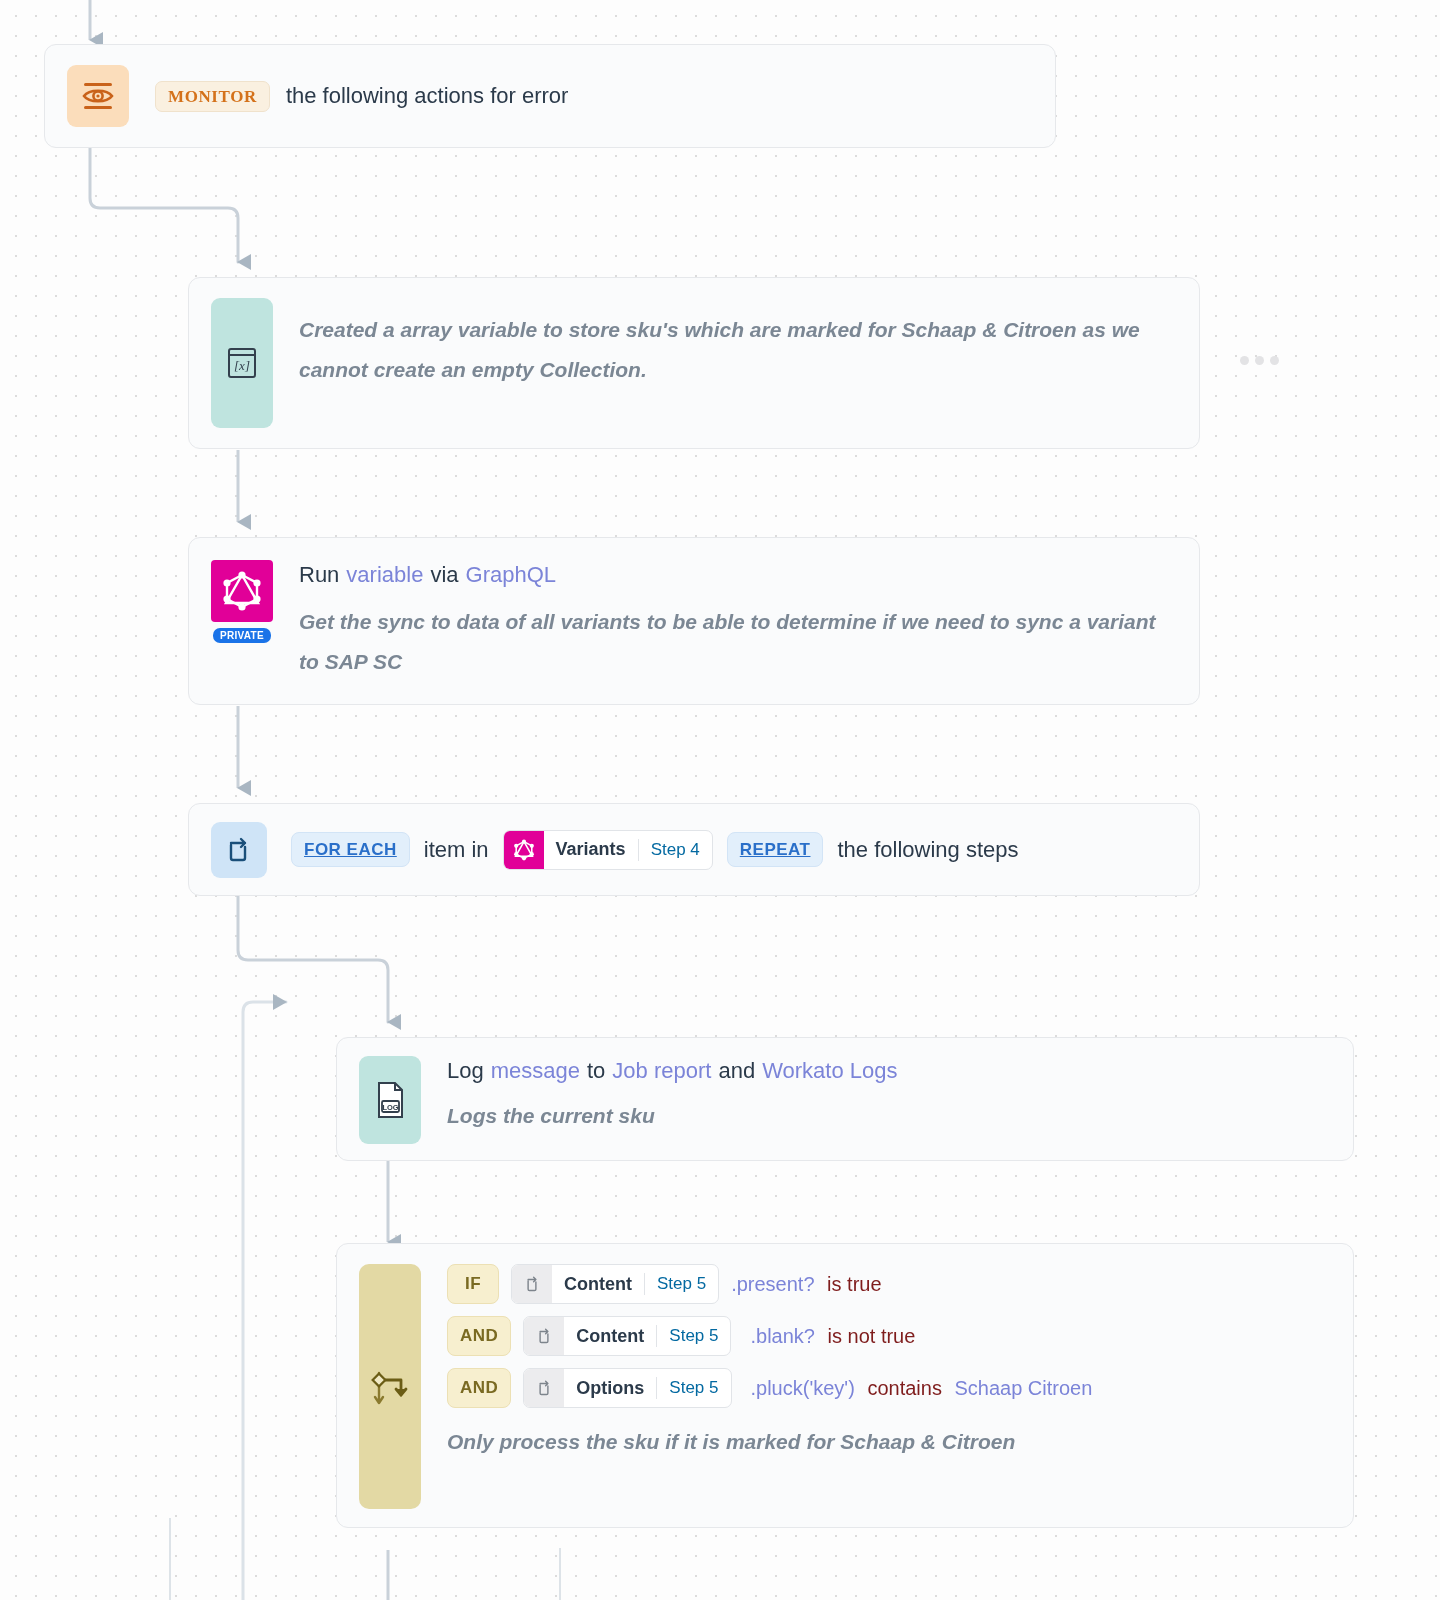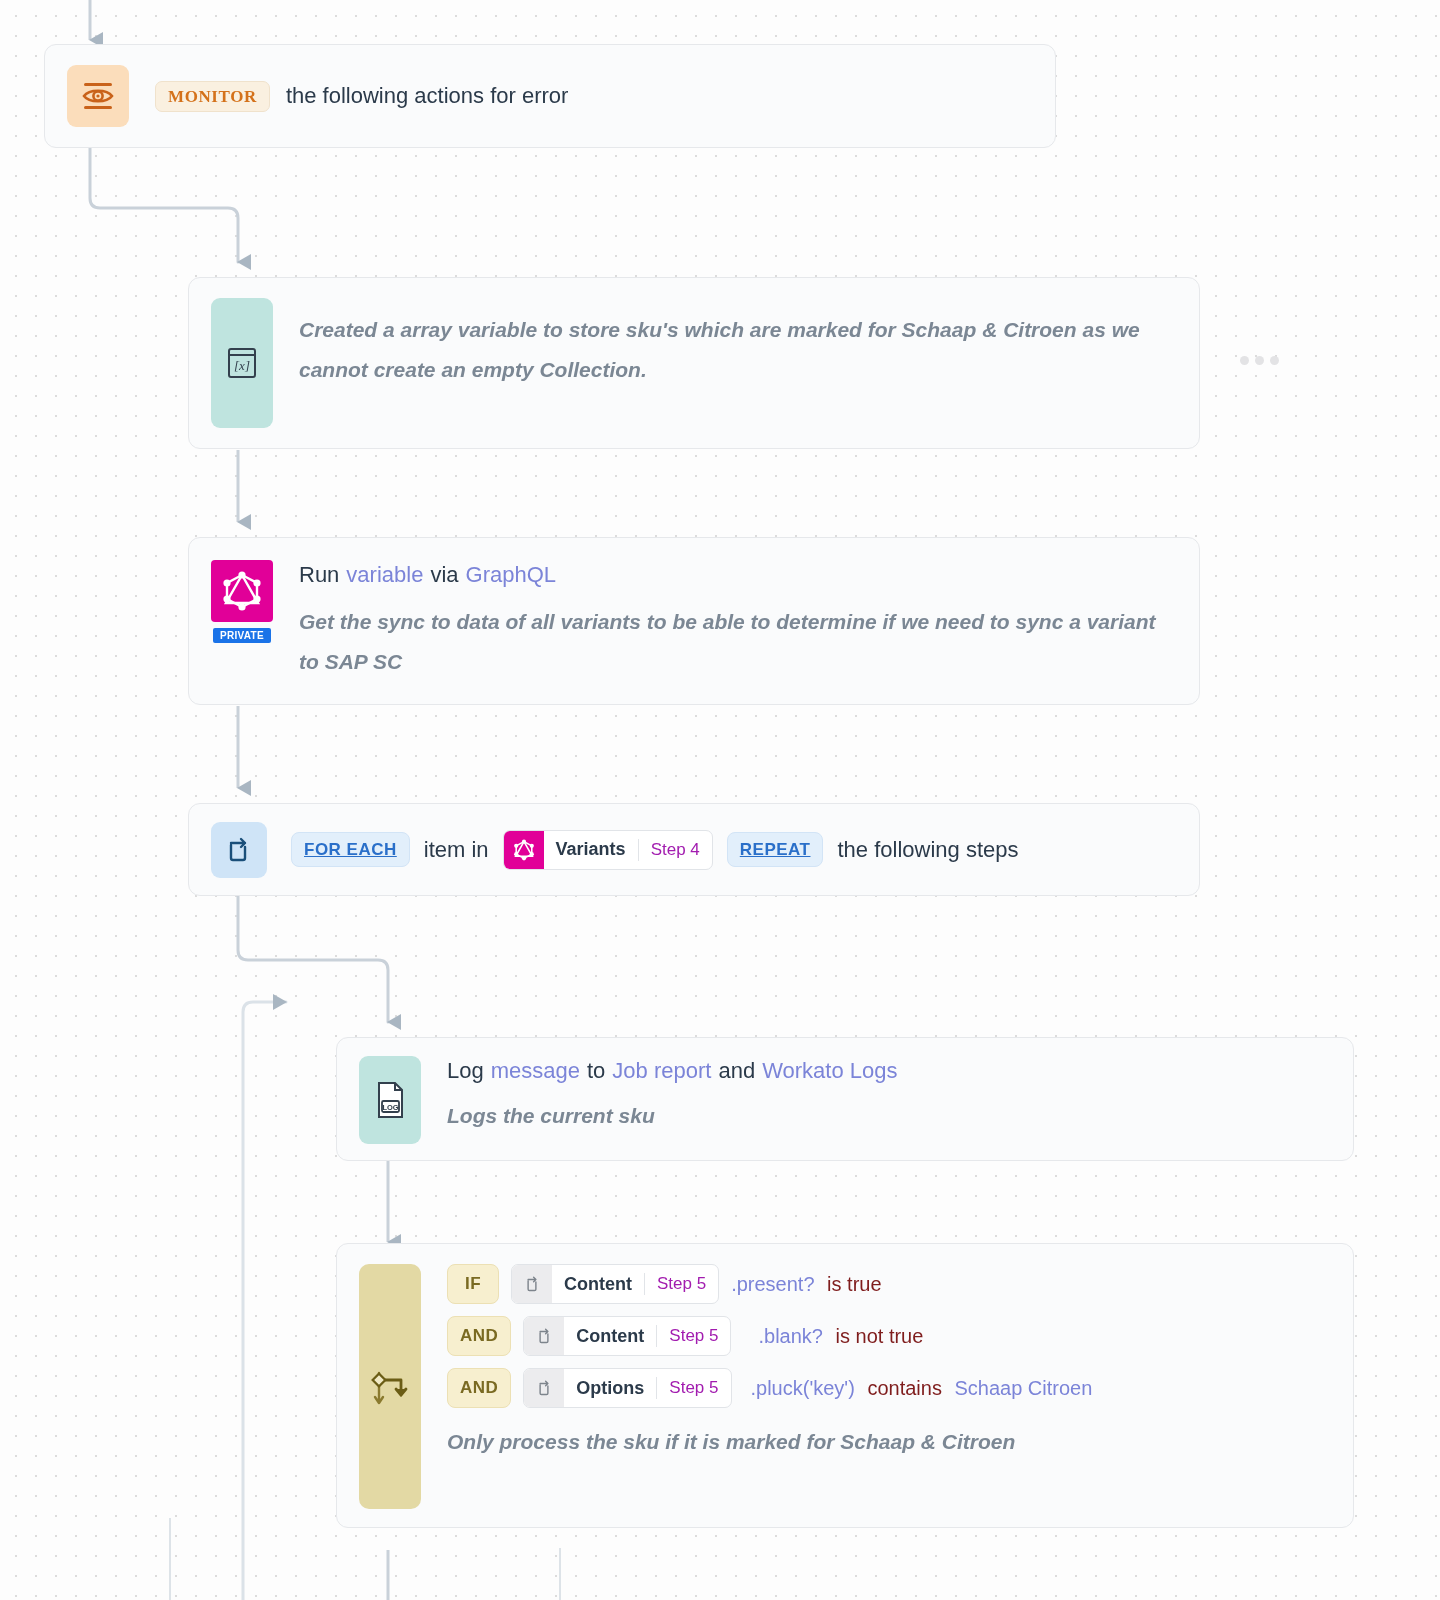--- a/index.html
+++ b/index.html
@@ -48,7 +48,7 @@
     font-weight:700;
     letter-spacing:.3px;
     padding:2px 7px;
-    border-radius:2px;
+    border-radius:7px;
     line-height:1.1;
   }
 

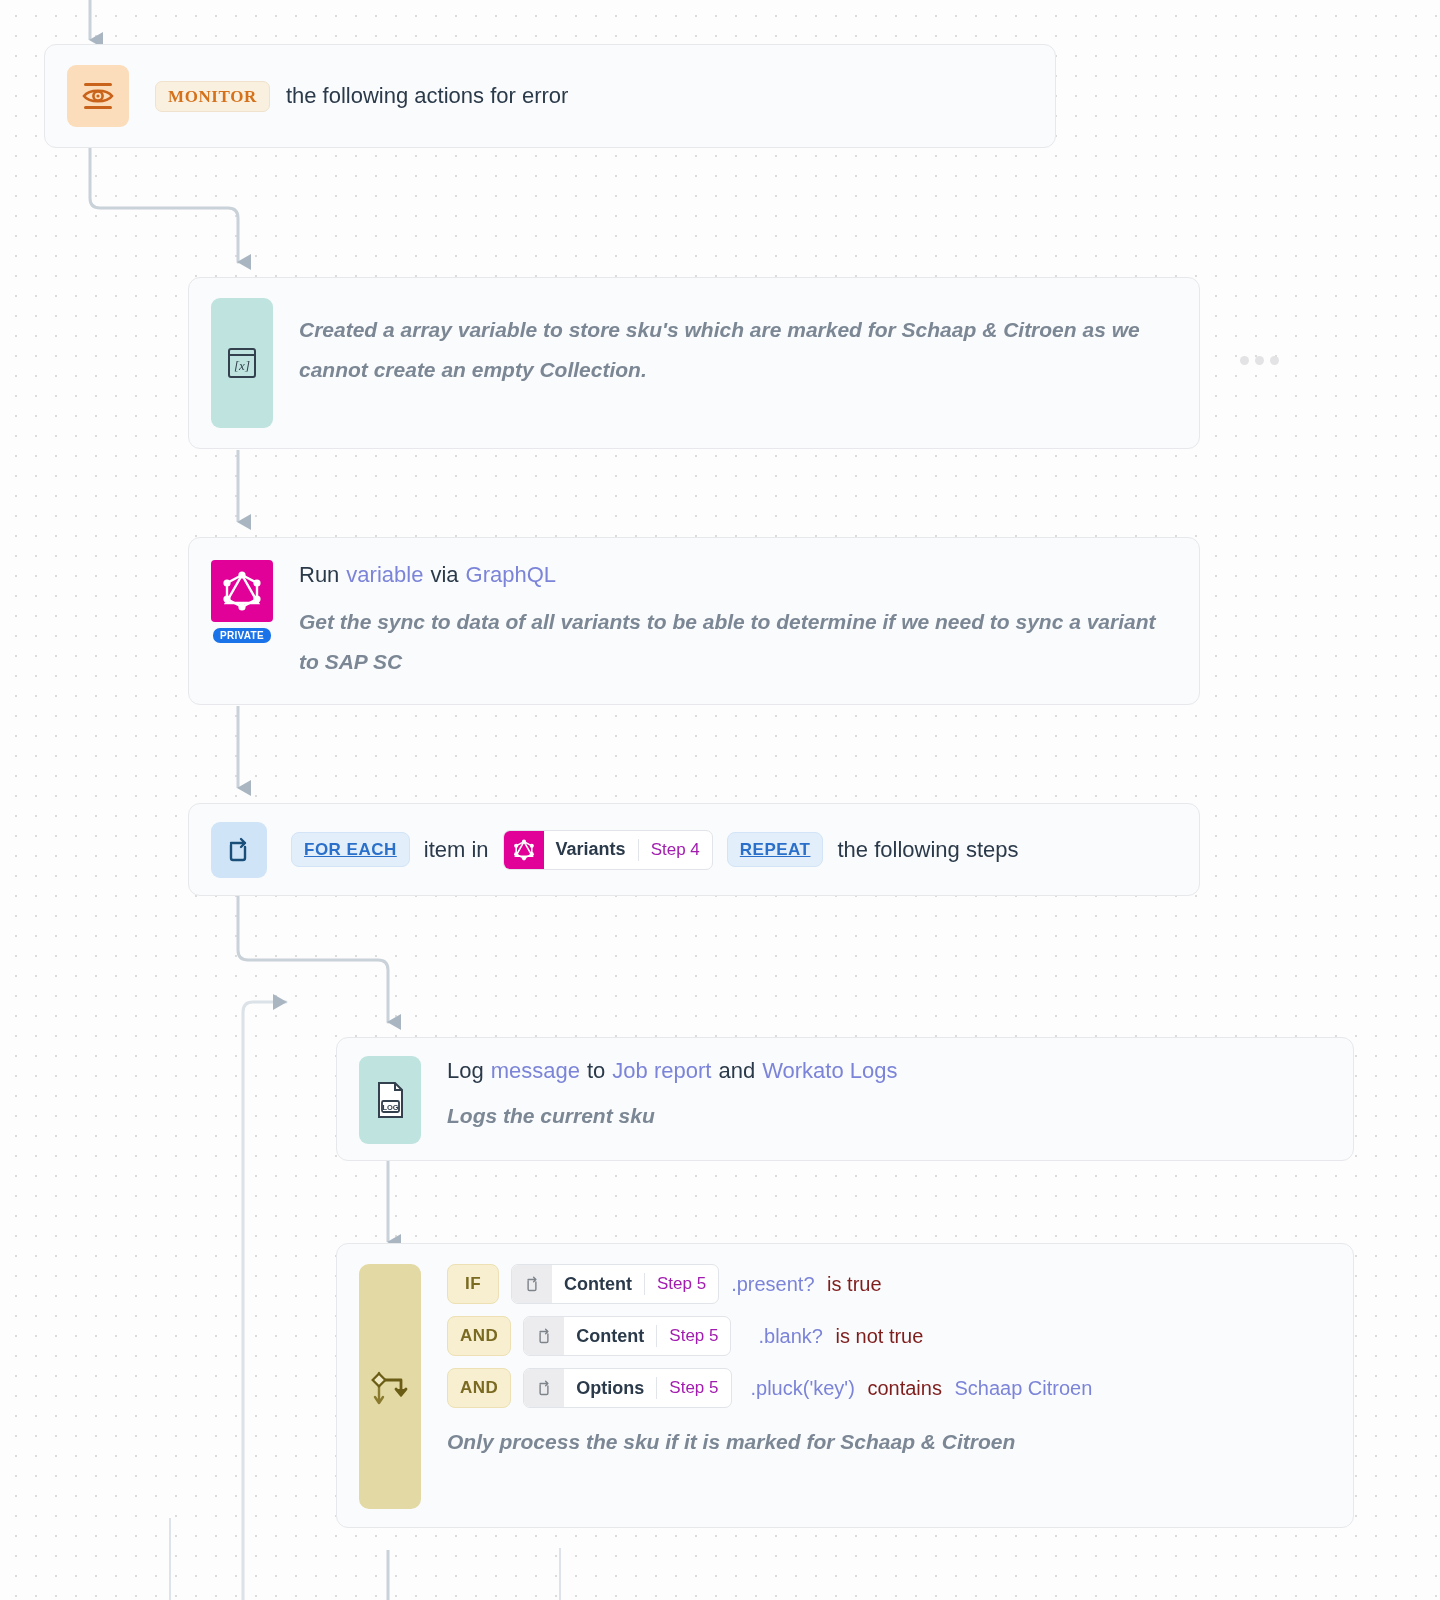--- a/index.html
+++ b/index.html
@@ -90,7 +90,7 @@
   .chip .chip-ico.grey{background:#ececee;}
   .chip .chip-txt{display:flex;align-items:center;padding:8px 12px;font-size:18px;font-weight:700;color:#2b3a4a;}
   .chip .chip-sep{width:1px;background:#e1e4e8;margin:8px 0;}
-  .chip .chip-step{display:flex;align-items:center;padding:0 12px;font-size:17px;color:#a21caf;font-weight:400;}
+  .chip .chip-step{display:flex;align-items:center;padding:0 12px;font-size:17px;color:#0369a1;font-weight:400;}
 
   .cond-row{display:flex;align-items:center;gap:12px;margin-bottom:12px;}
   .cond-expr{font-size:20px;line-height:1;}

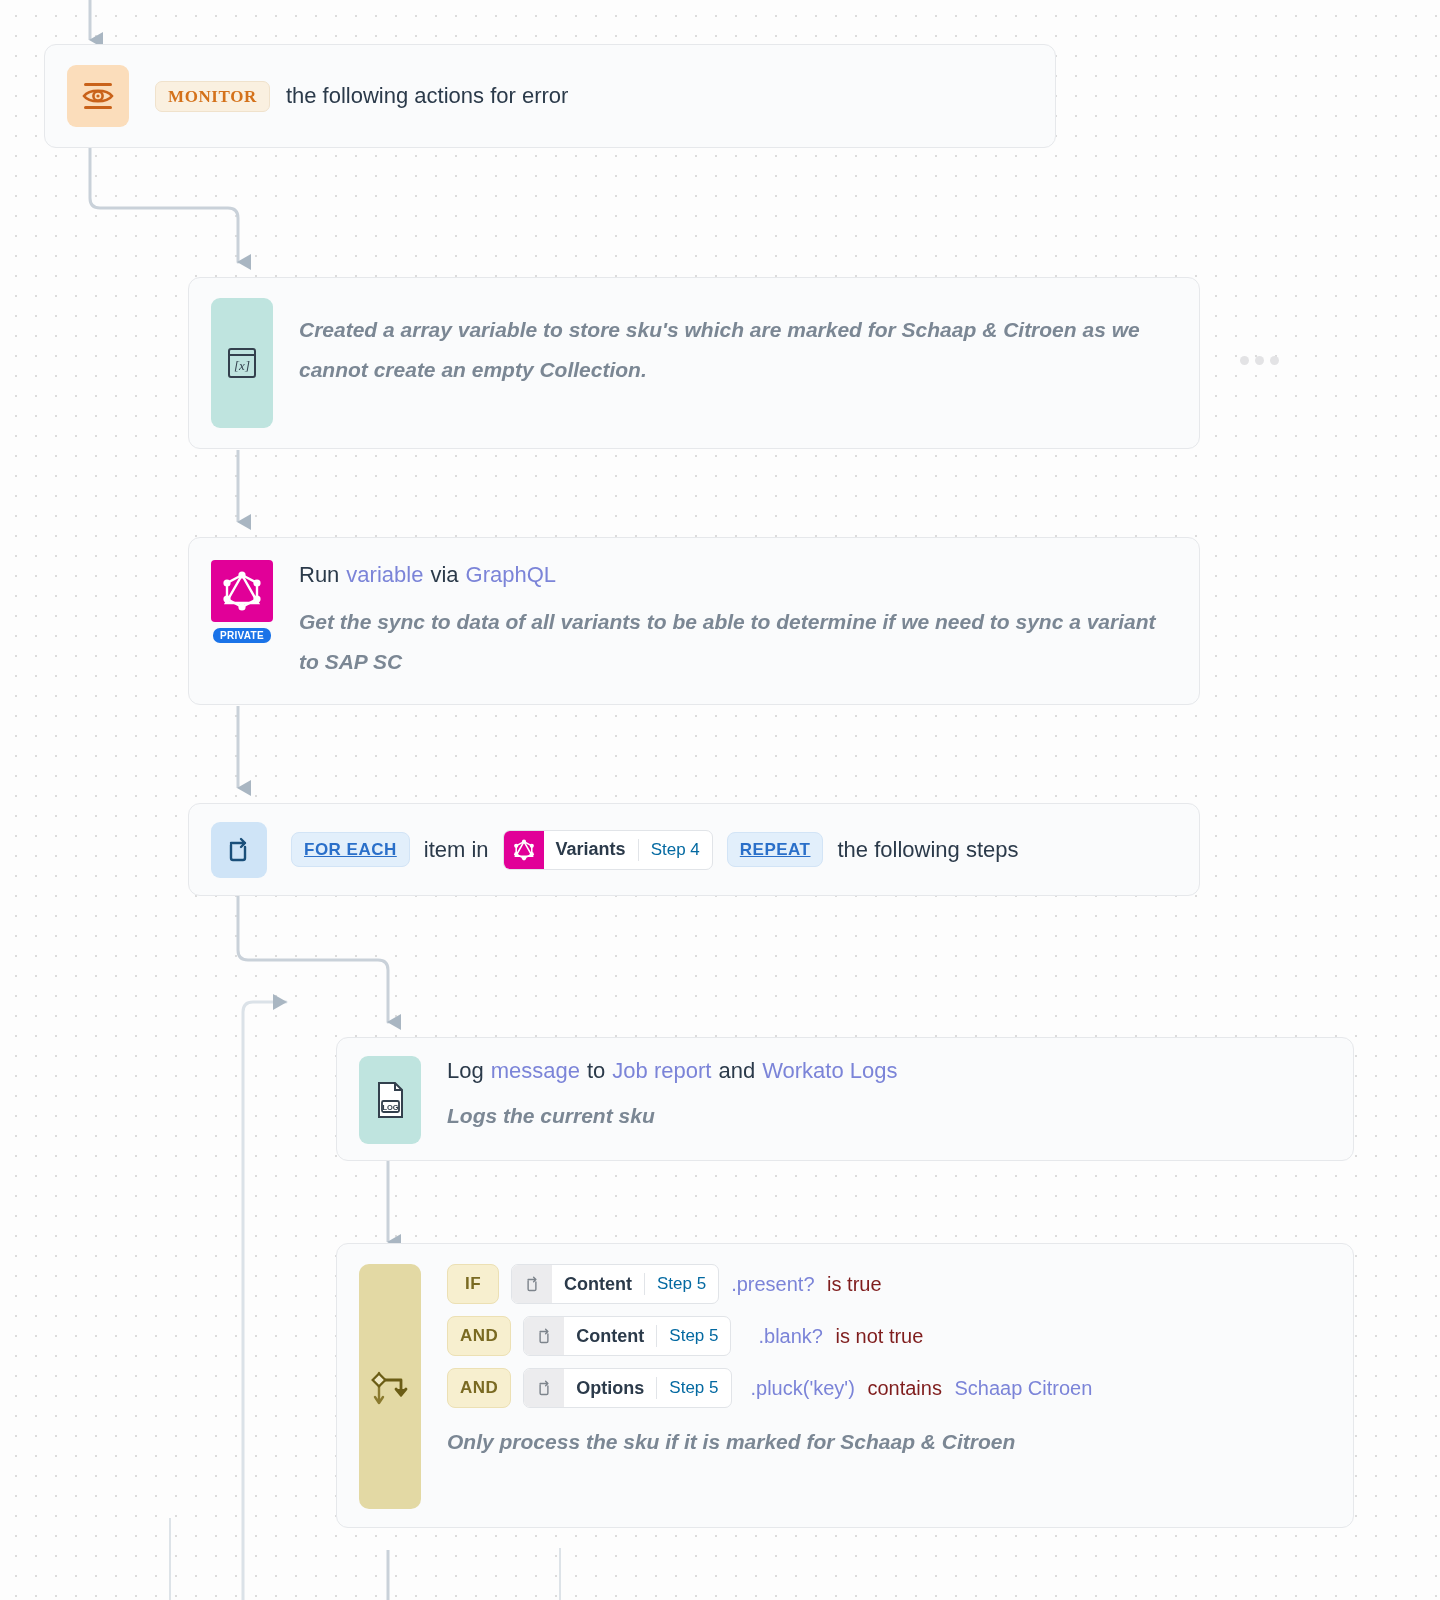--- a/index.html
+++ b/index.html
@@ -325,7 +325,7 @@
         <span class="chip-step">Step 5</span>
       </span>
       <span class="cond-expr">
-        <span class="op" style="margin-left: 15px;">.blank?</span>
+        <span class="op" style="margin-left: 7px;">.blank?</span>
         <span class="val" style="margin-left: 7px;">is not true</span>
       </span>
     </div>

